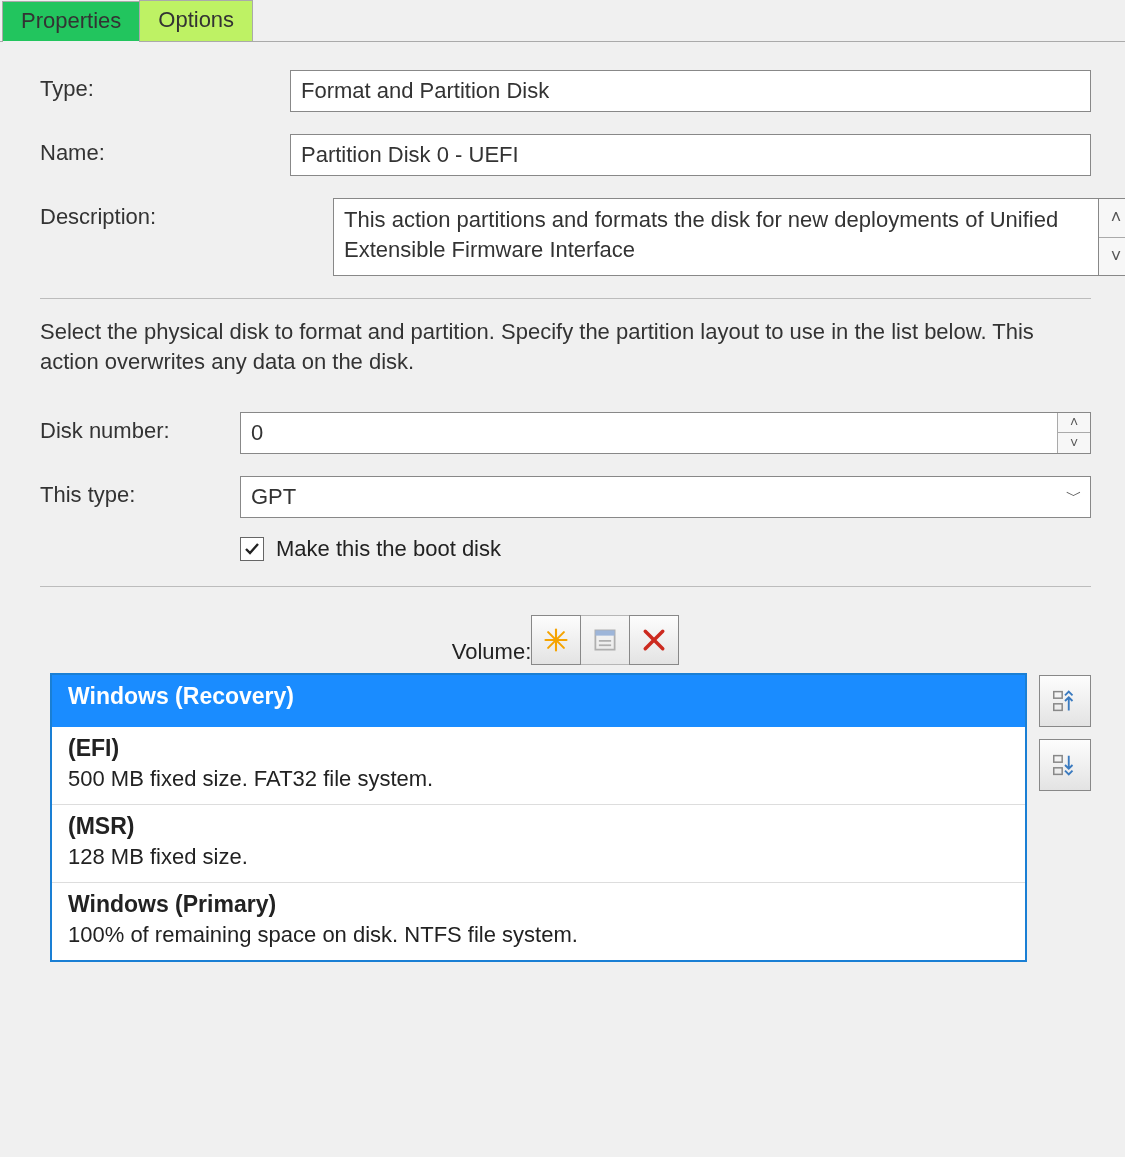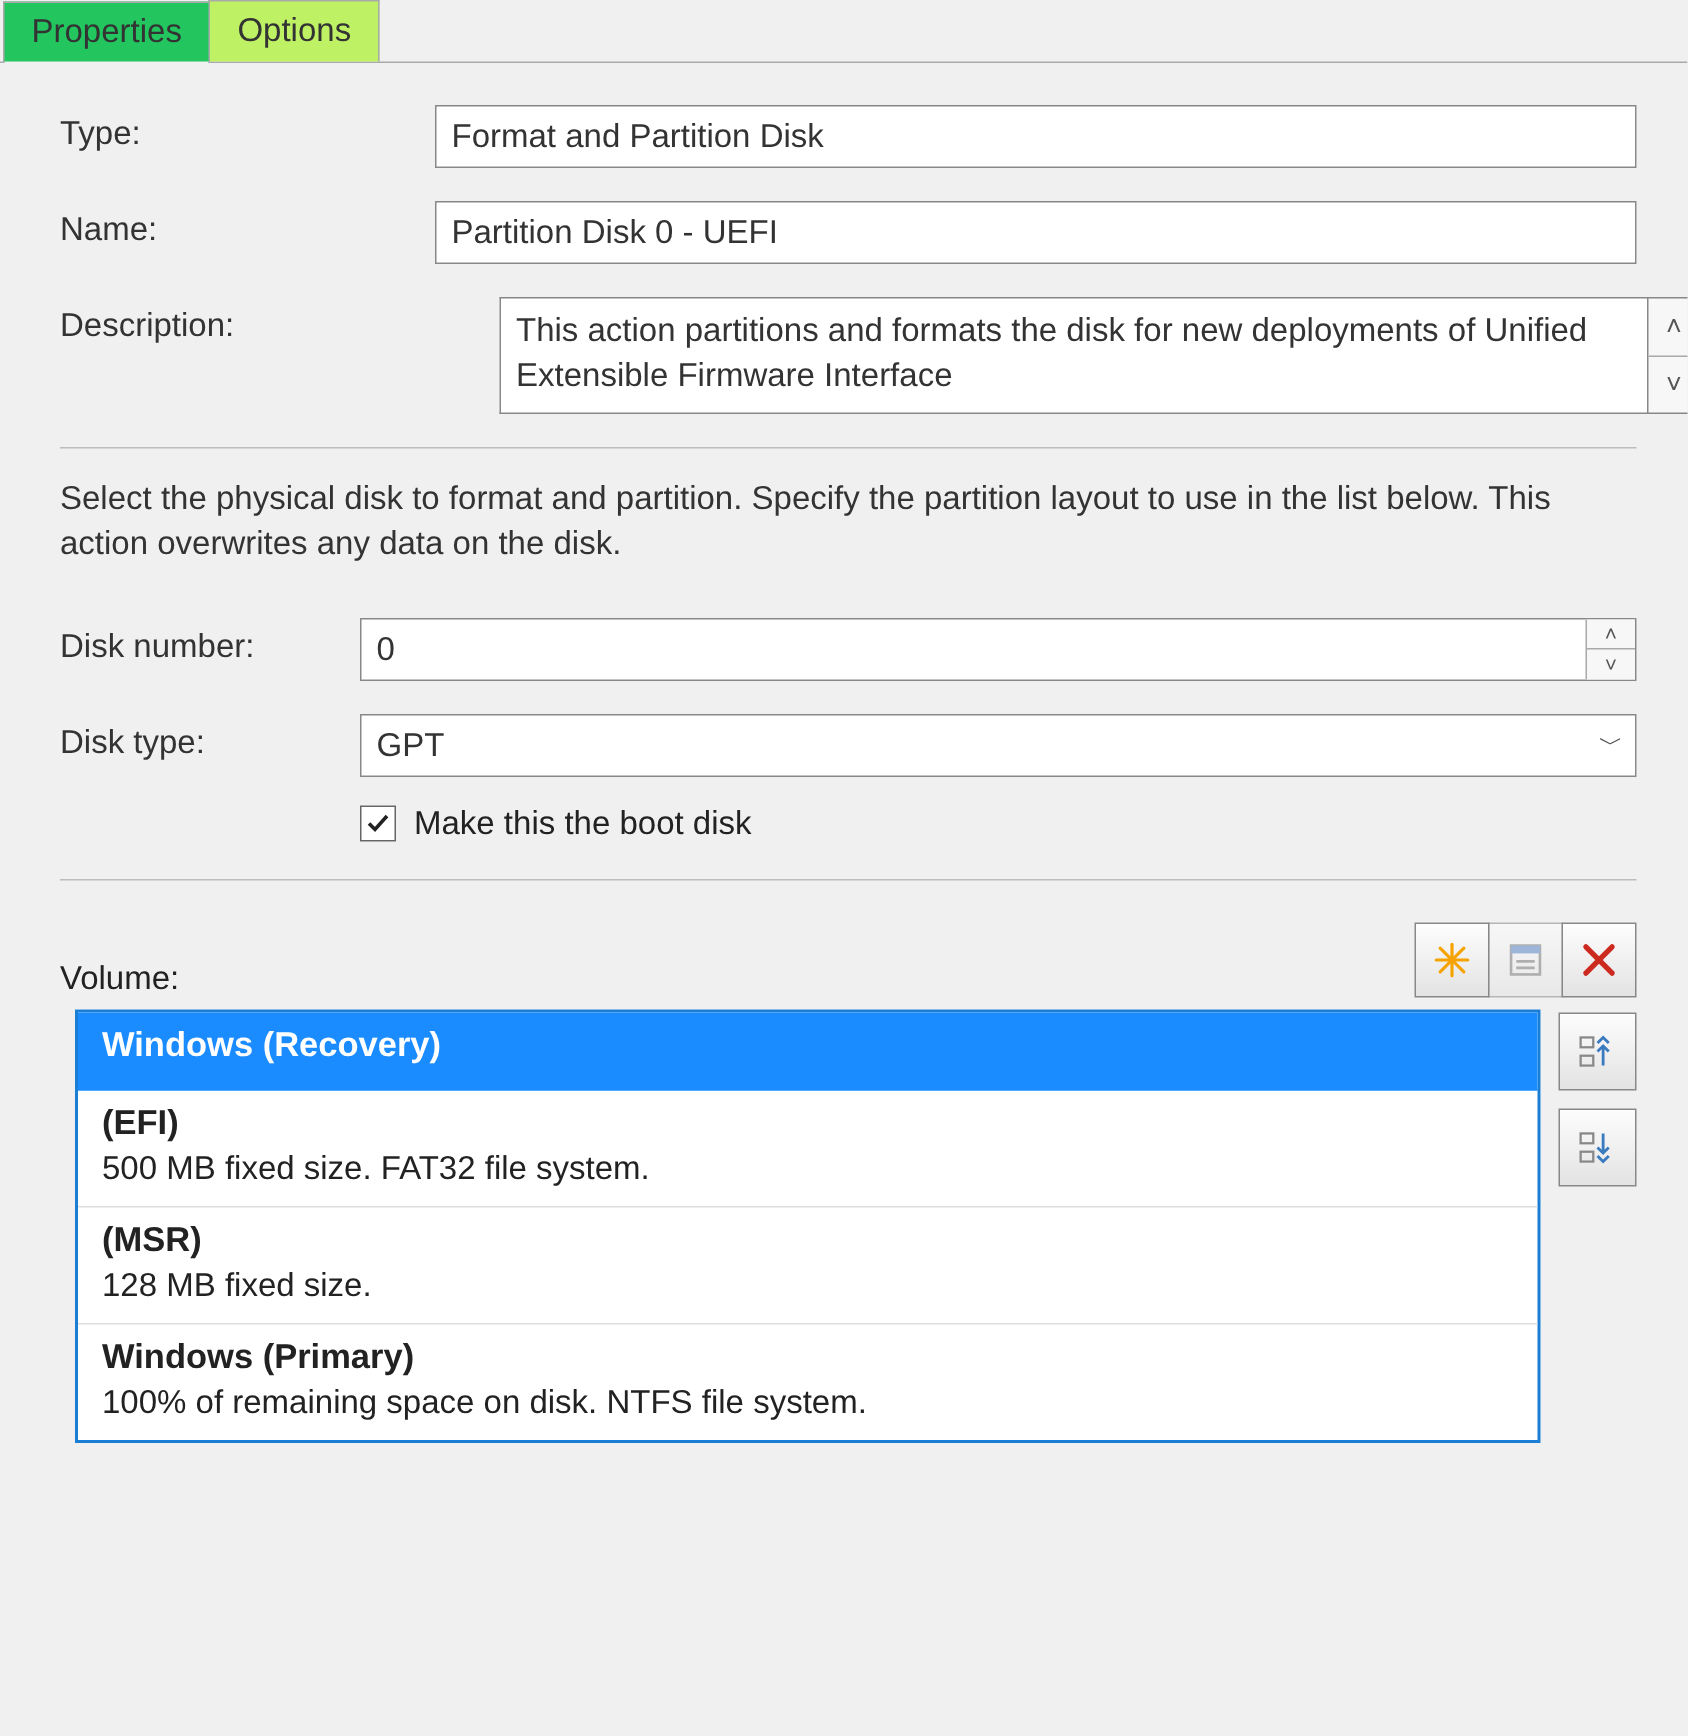--- a/index.html
+++ b/index.html
@@ -315,7 +315,7 @@
     </div>
 
     <div class="row" style="margin-bottom:6px;">
-      <div class="label tight">Disk type:</div>
+      <div class="label tight">This type:</div>
       <div class="field">
         <div class="selectbox">
           <div class="selval">GPT</div>

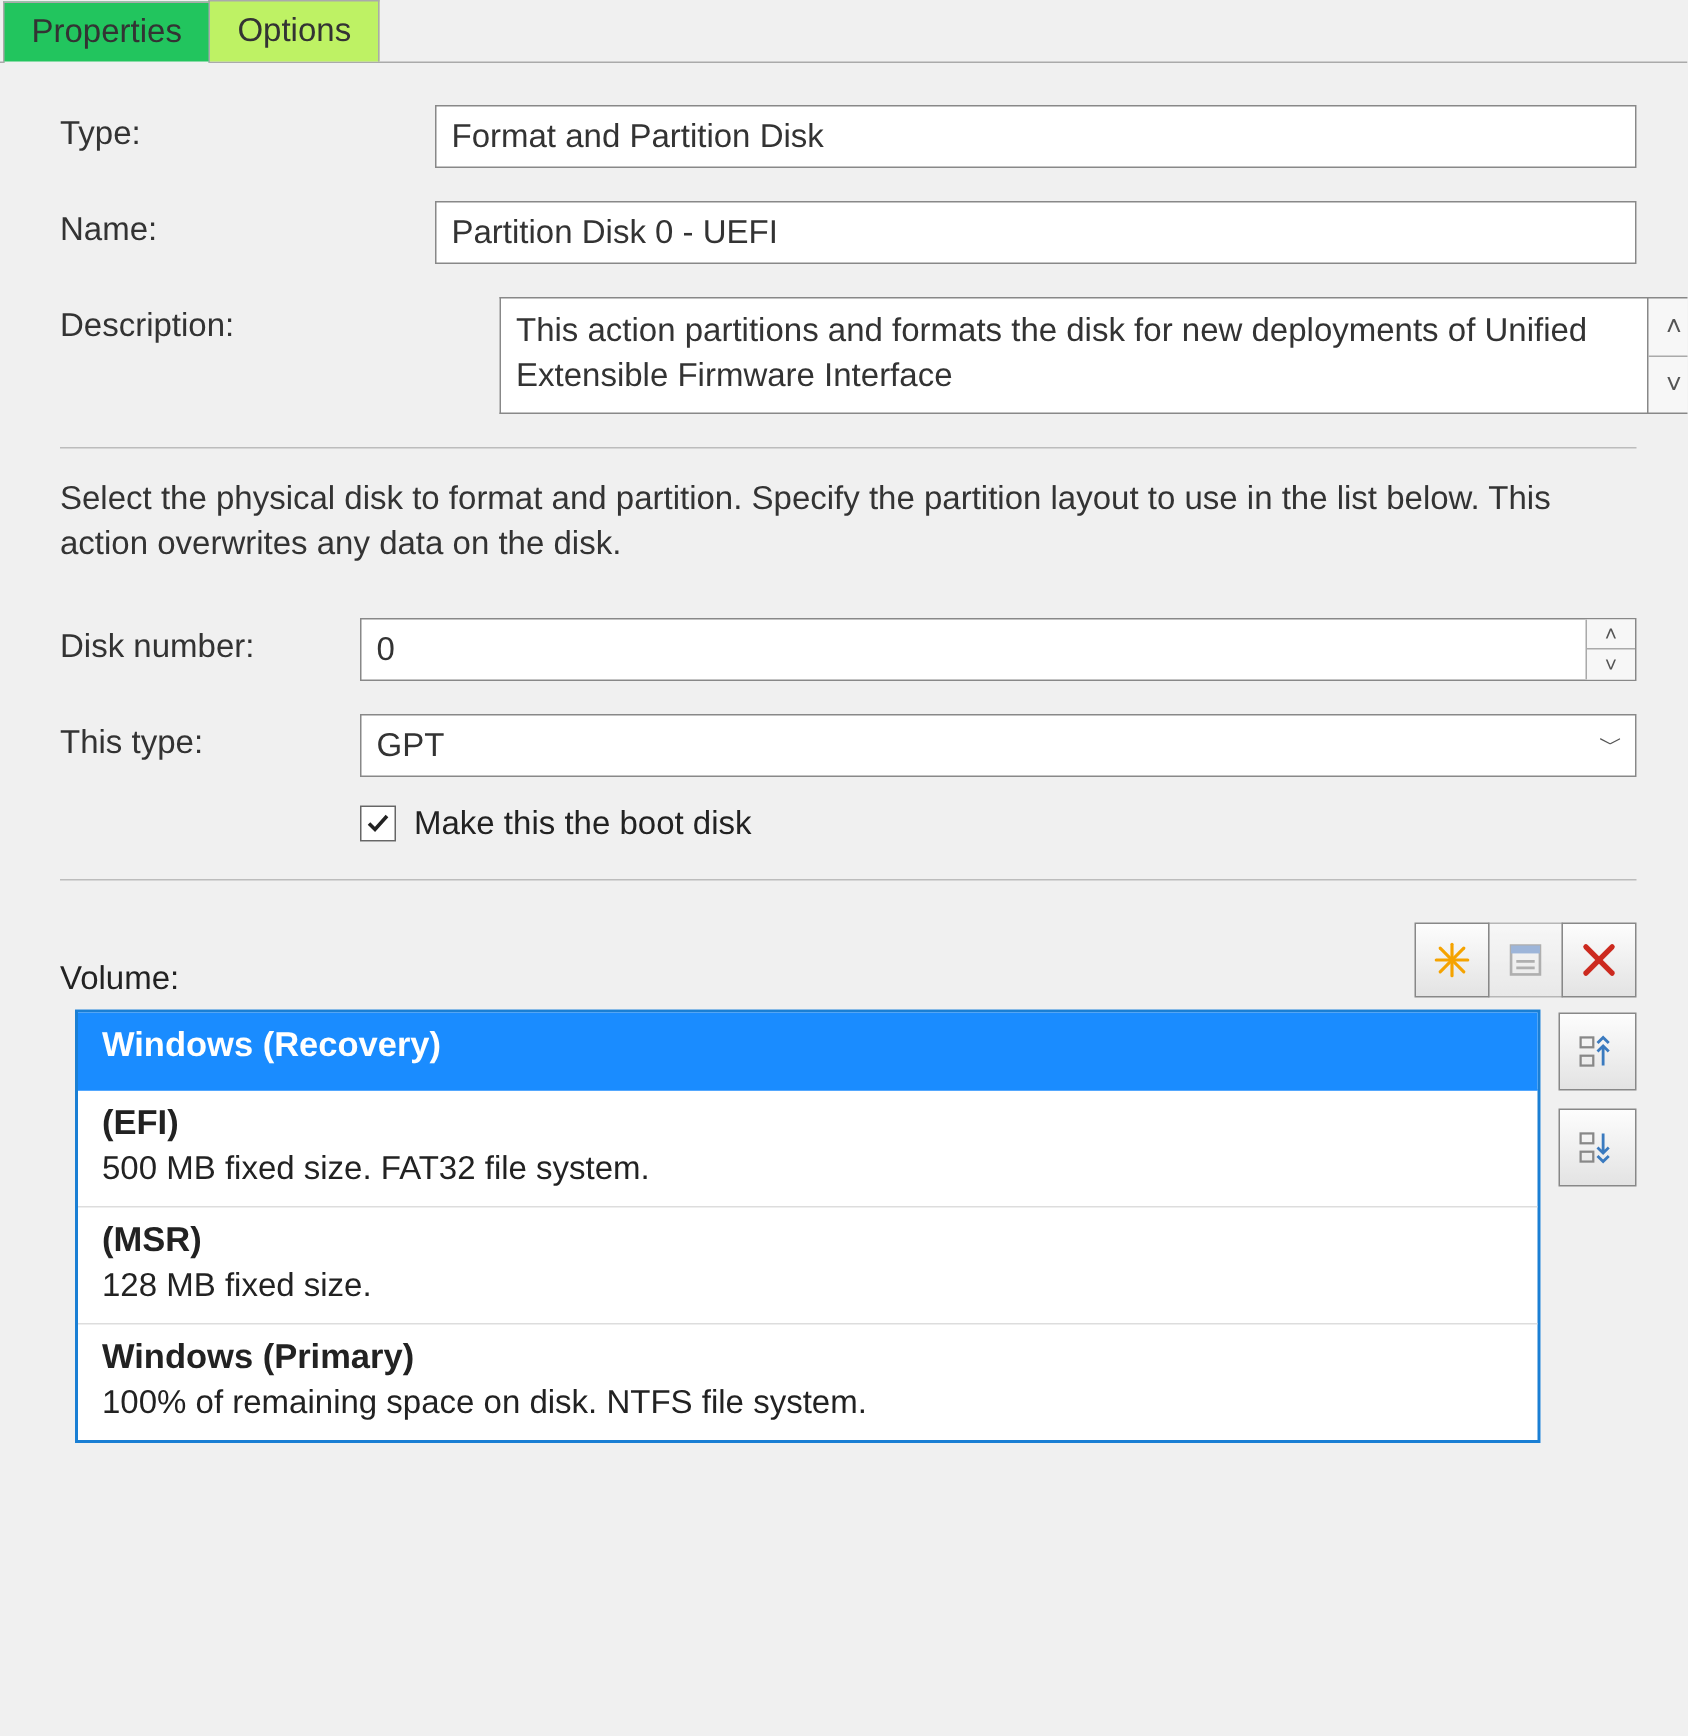--- a/index.html
+++ b/index.html
@@ -190,7 +190,7 @@
   .volume-header {
     display: flex;
     align-items: flex-end;
-    justify-content: space-between;
+    justify-content: center;
     margin: 28px 0 8px 0;
   }
   .iconbar {

